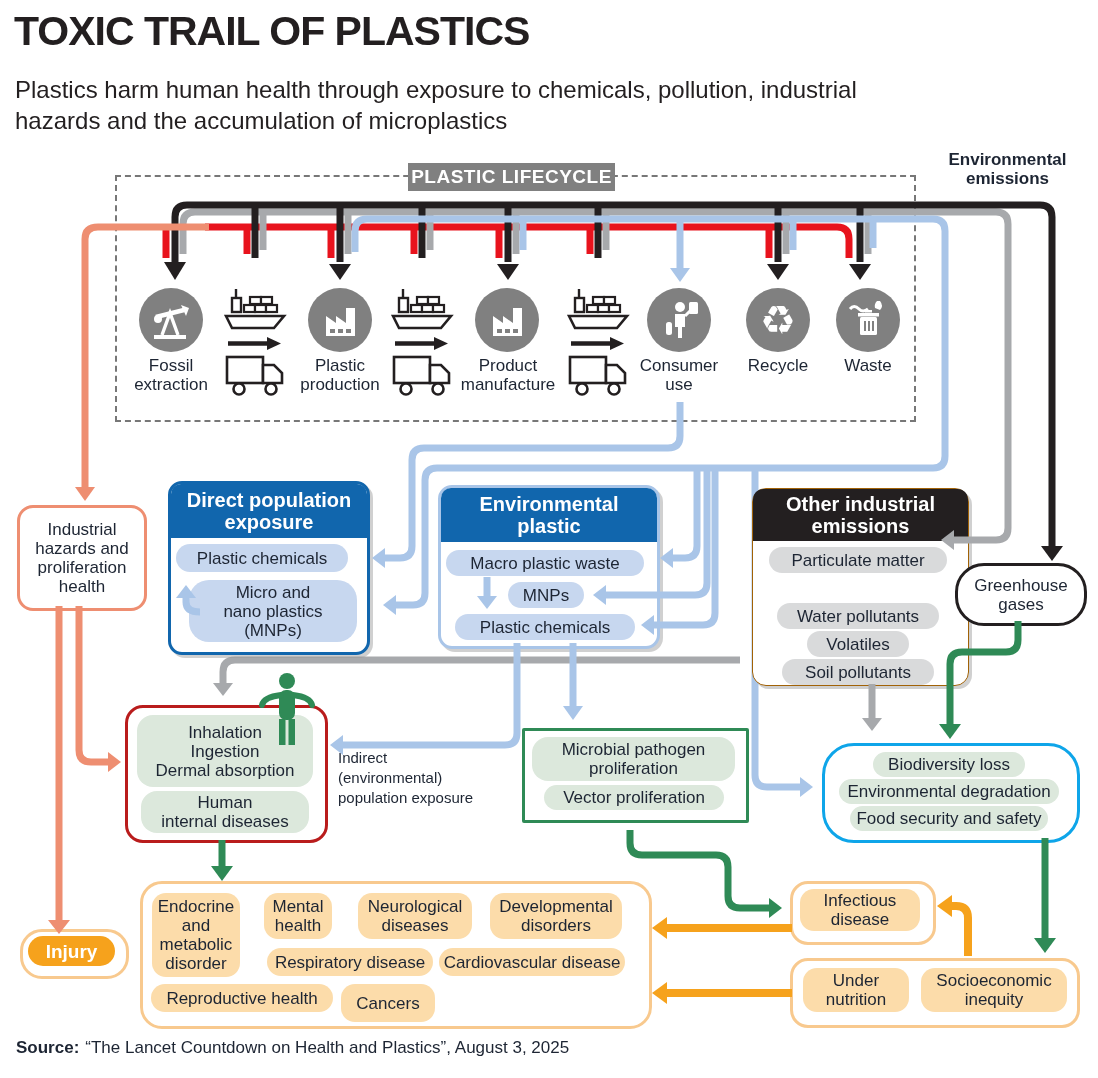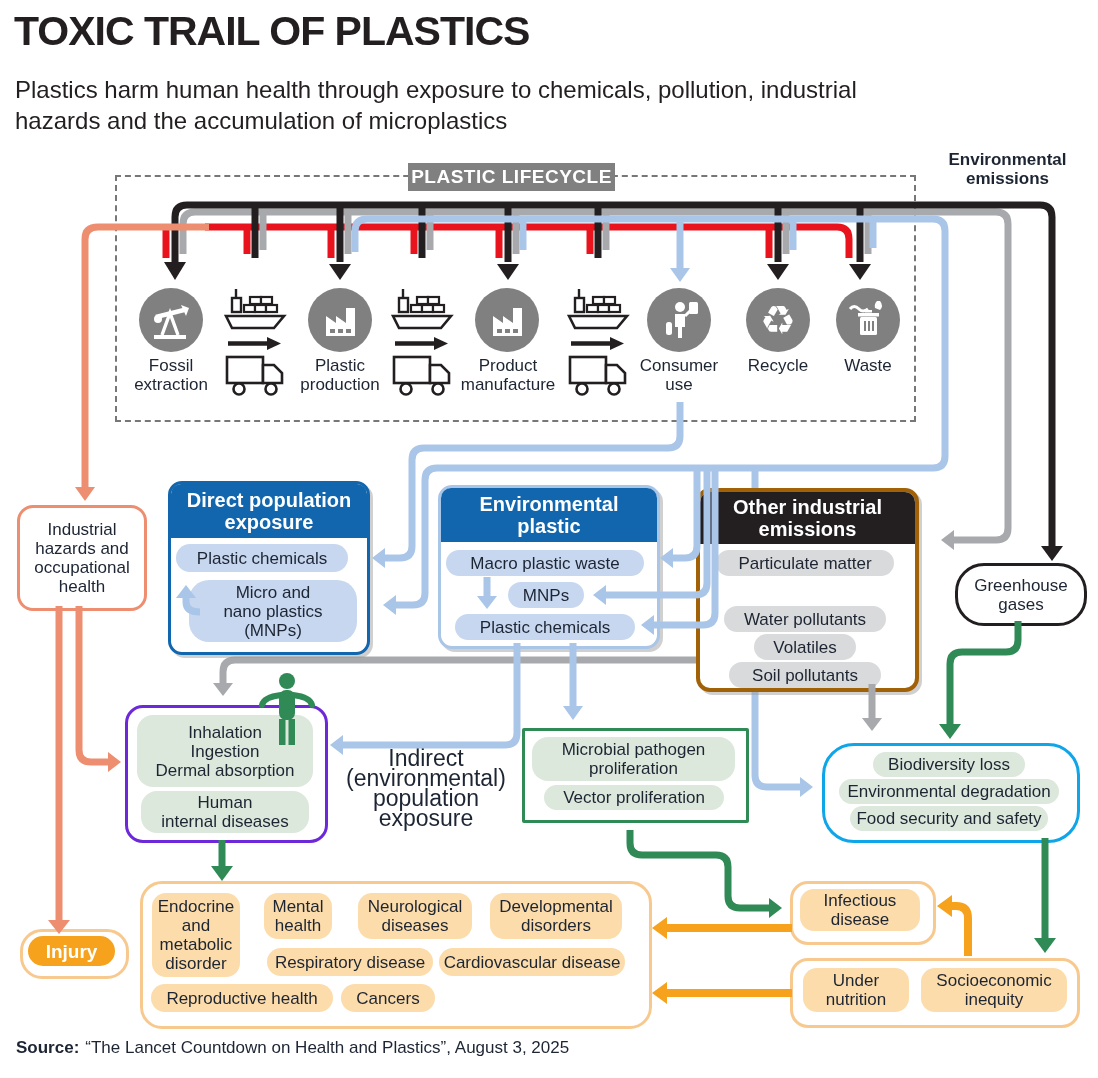--- a/index.html
+++ b/index.html
@@ -203,7 +203,7 @@
     <div class="a pill bluepill ctr" style="left:14px;top:126px;width:180px;height:26px">Plastic chemicals</div>
   </div>
 
-  <div class="a hdr-box" style="left:696px;top:488px;width:215px;height:196px;border:4px solid #a16207">
+  <div class="a hdr-box" style="left:752px;top:488px;width:215px;height:196px;border:1px solid #a16207">
     <div class="hdr ctr pre" style="height:52px;background:#231f20">Other industrial
 emissions</div>
     <div class="a pill graypill ctr" style="left:16px;top:58px;width:178px;height:26px">Particulate matter</div>

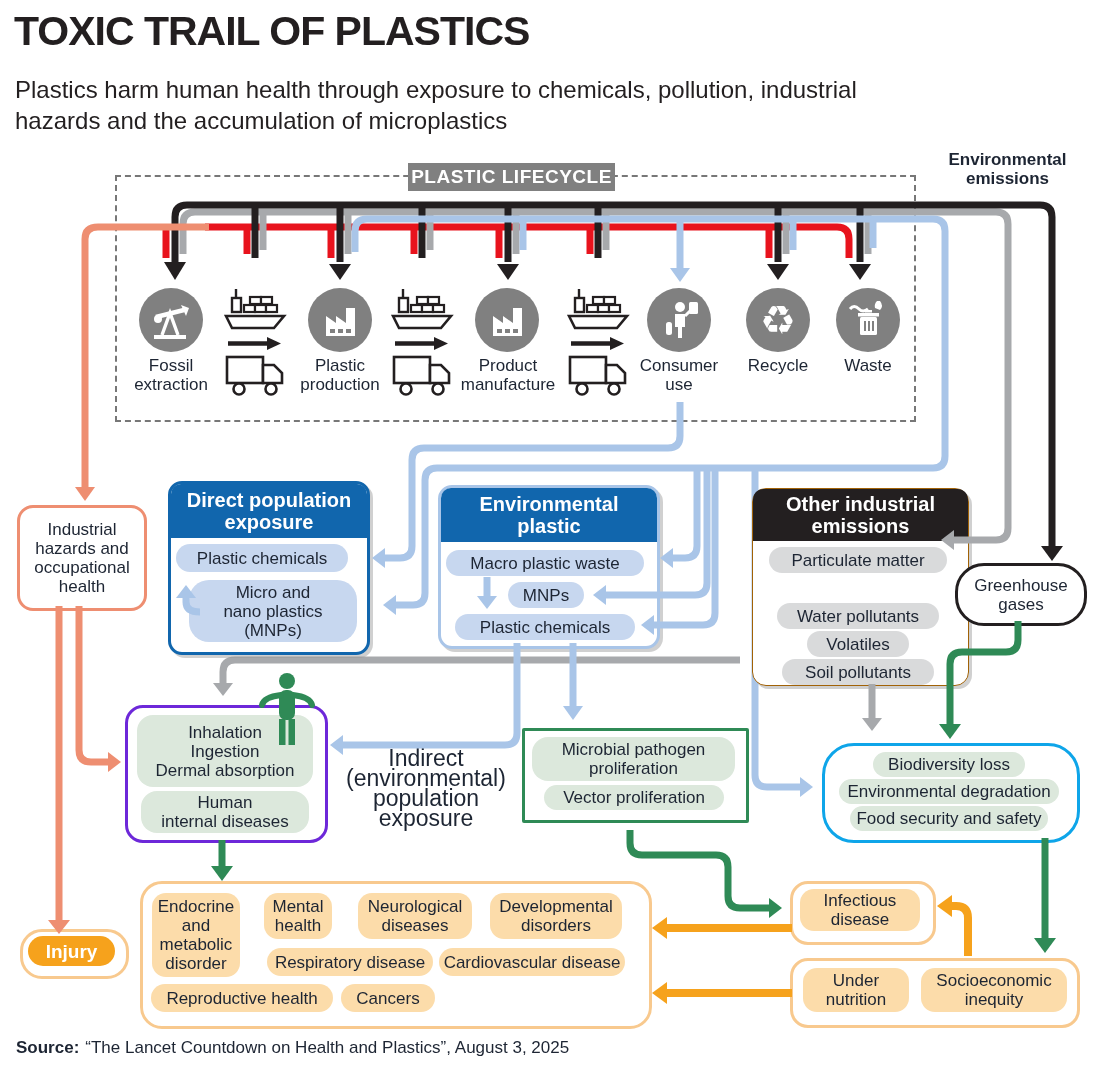--- a/index.html
+++ b/index.html
@@ -214,7 +214,7 @@
 
   <div class="a outline-box ctr pre" style="left:17px;top:505px;width:124px;height:100px;border:3px solid #ee8e71;border-radius:16px;font-size:17px;line-height:19px">Industrial
 hazards and
-occupational
+proliferation
 health</div>
   <div class="a outline-box ctr pre" style="left:955px;top:563px;width:126px;height:57px;border:3px solid #231f20;border-radius:29px;font-size:17px;line-height:19px">Greenhouse
 gases</div>

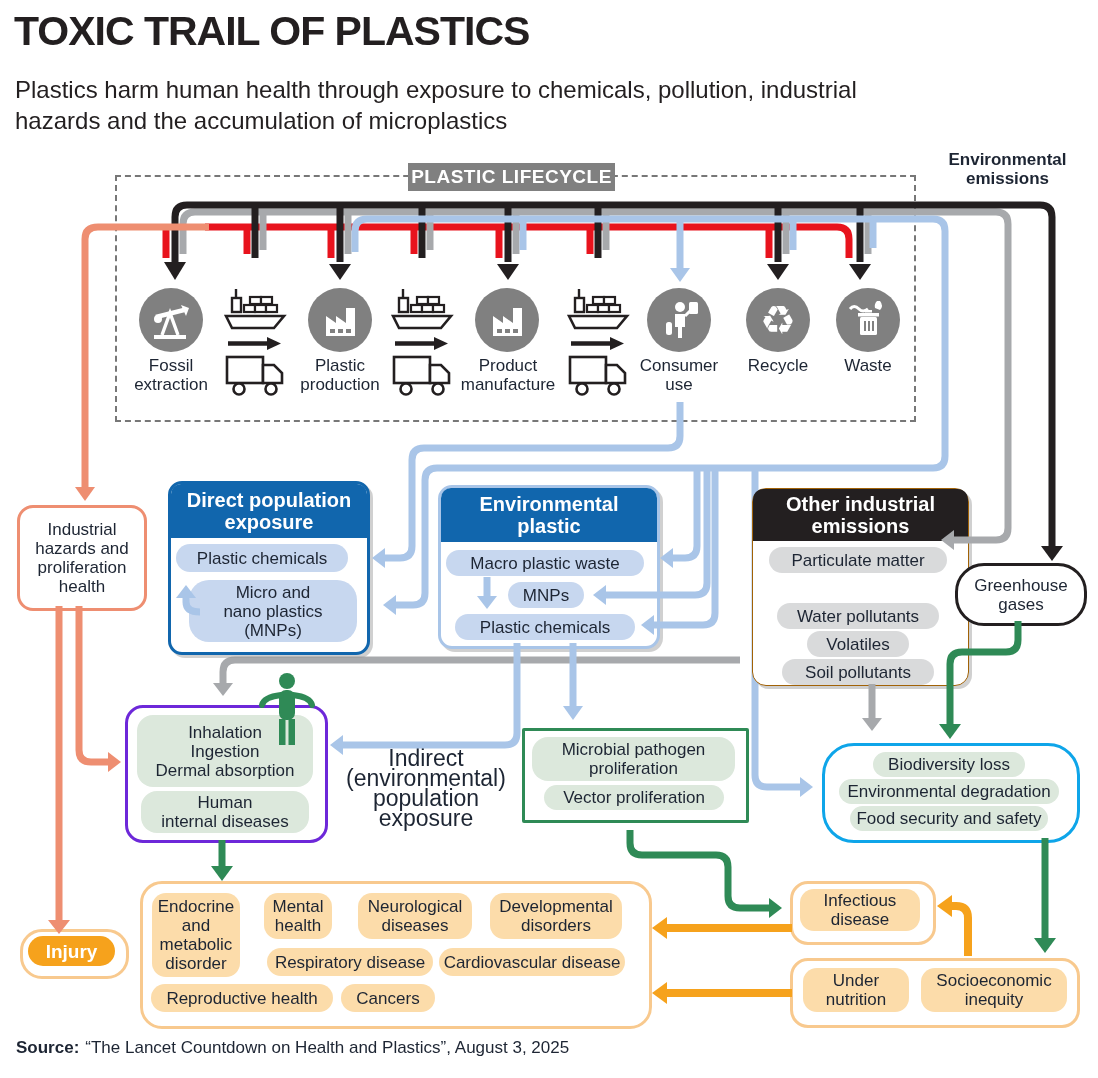--- a/index.html
+++ b/index.html
@@ -219,7 +219,7 @@
   <div class="a outline-box ctr pre" style="left:955px;top:563px;width:126px;height:57px;border:3px solid #231f20;border-radius:29px;font-size:17px;line-height:19px">Greenhouse
 gases</div>
 
-  <div class="a outline-box" style="left:125px;top:705px;width:197px;height:132px;border:3px solid #6d28d9;border-radius:18px">
+  <div class="a outline-box" style="left:125px;top:705px;width:197px;height:132px;border:3px solid #b91c1c;border-radius:18px">
     <div class="a pill greenpill ctr pre" style="left:9px;top:7px;width:176px;height:72px">Inhalation
 Ingestion
 Dermal absorption</div>

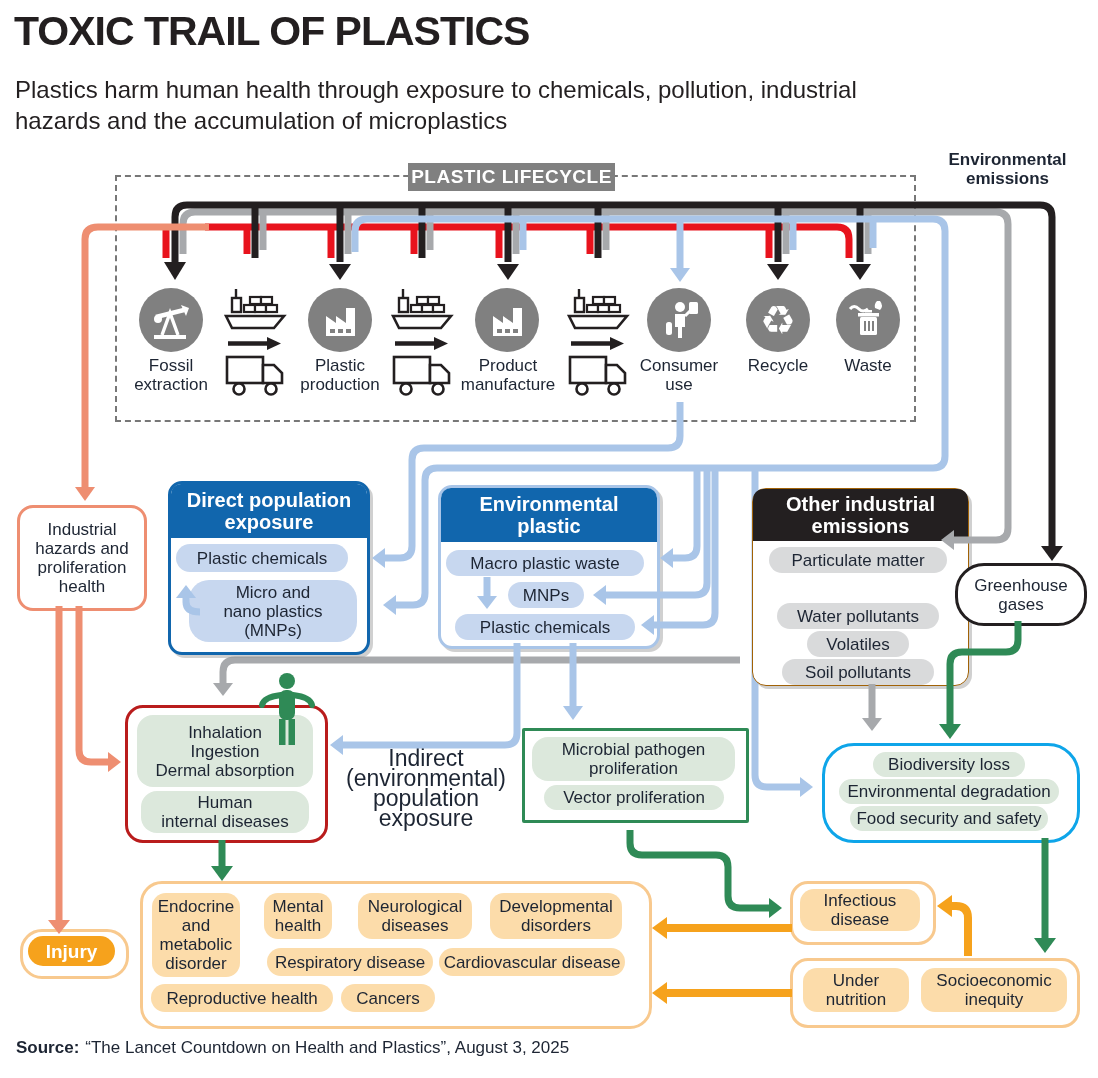--- a/index.html
+++ b/index.html
@@ -234,7 +234,7 @@
     <rect x="23" y="47" width="6.5" height="26" fill="#2f8a56"></rect>
     <rect x="32.5" y="47" width="6.5" height="26" fill="#2f8a56"></rect>
   </svg>
-  <div class="a pre" style="left:338px;top:748px;width:176px;font-size:23px;line-height:20px;text-align:center;z-index:2">Indirect
+  <div class="a pre" style="left:338px;top:748px;width:176px;font-size:15px;line-height:20px;z-index:2">Indirect
 (environmental)
 population exposure</div>
 

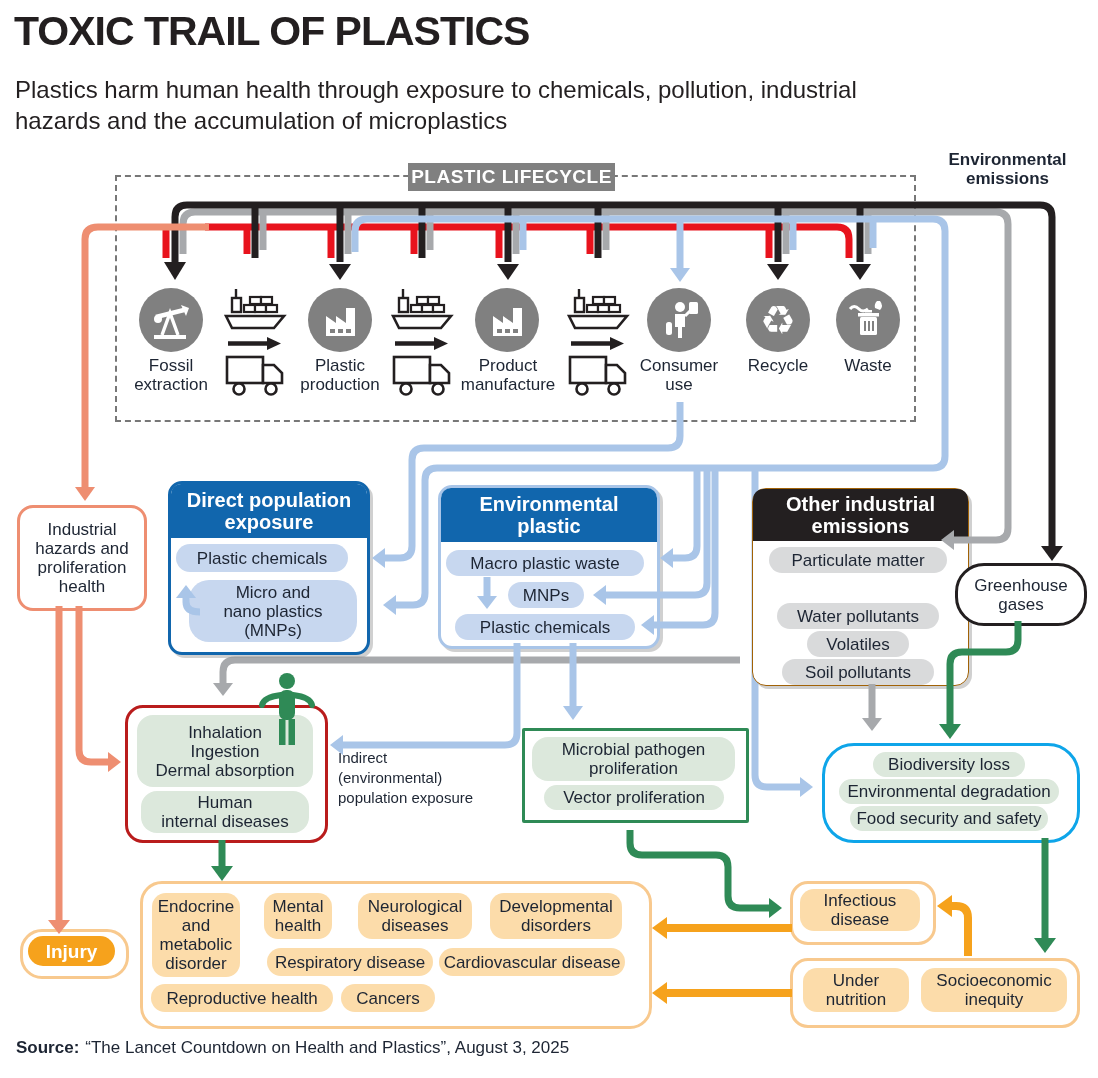--- a/index.html
+++ b/index.html
@@ -264,7 +264,7 @@
     <div class="a pill orangepill ctr" style="left:124px;top:64px;width:166px;height:28px">Respiratory disease</div>
     <div class="a pill orangepill ctr" style="left:296px;top:64px;width:186px;height:28px">Cardiovascular disease</div>
     <div class="a pill orangepill ctr" style="left:8px;top:100px;width:182px;height:28px">Reproductive health</div>
-    <div class="a pill orangepill ctr" style="left:198px;top:100px;width:94px;height:28px">Cancers</div>
+    <div class="a pill orangepill ctr" style="left:198px;top:100px;width:94px;height:38px">Cancers</div>
   </div>
 
   <div class="a outline-box" style="left:790px;top:881px;width:140px;height:58px;border:3px solid #f8c98e;border-radius:18px">

